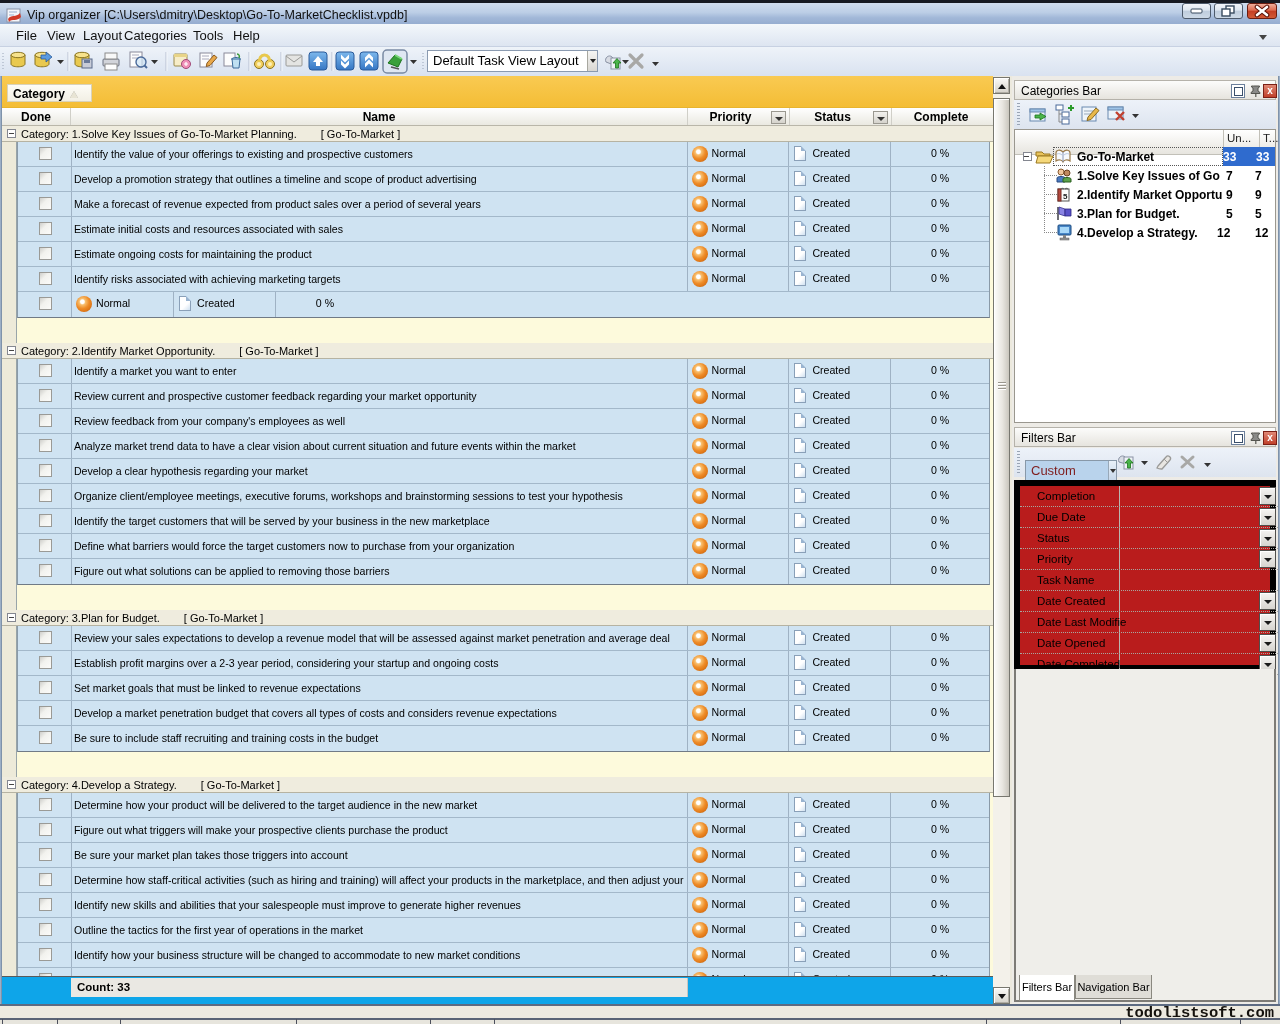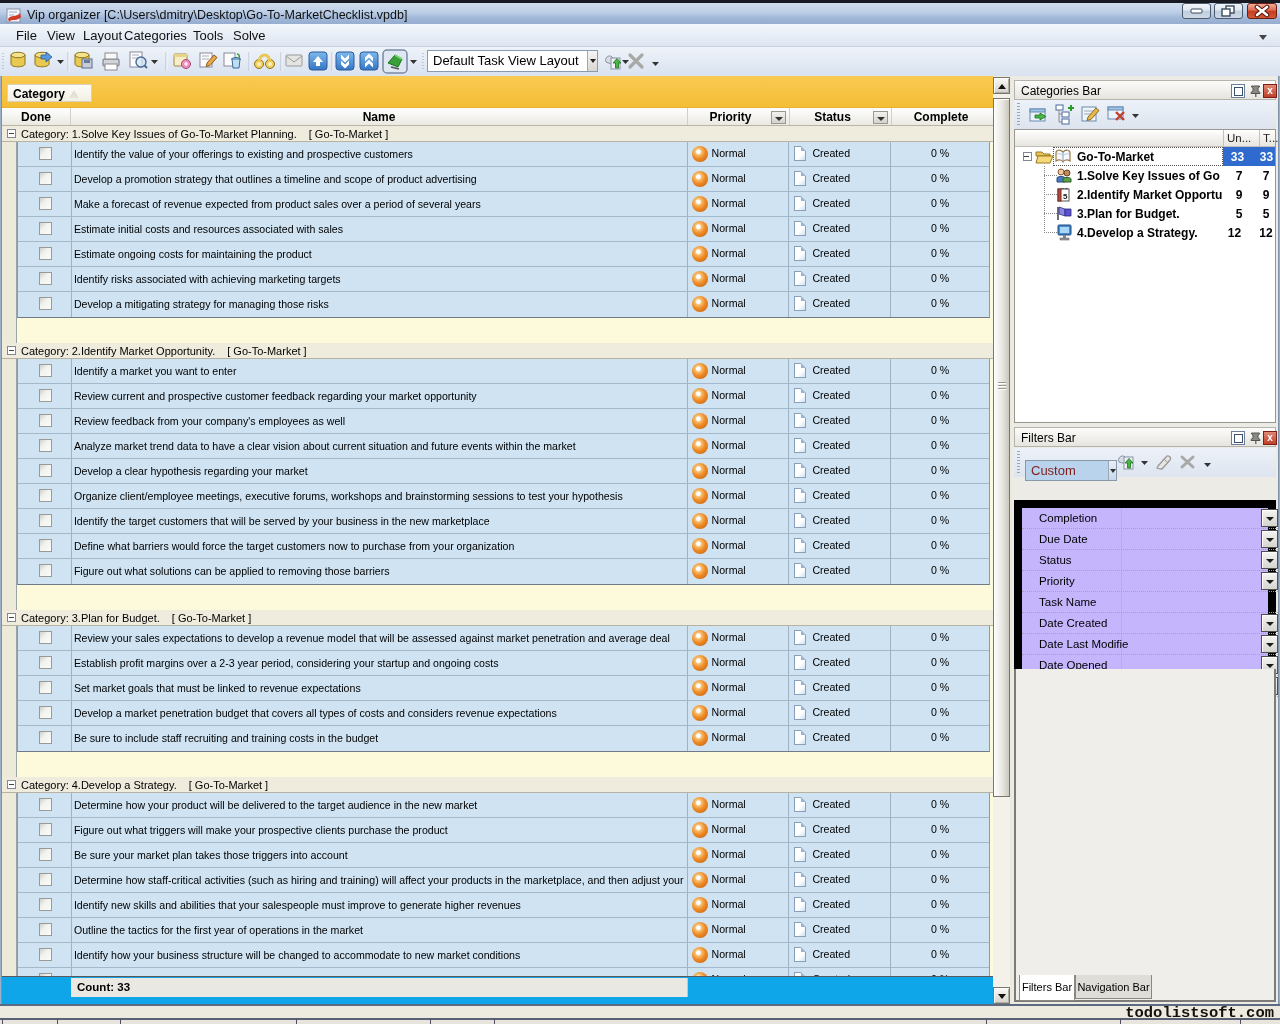--- a/index.html
+++ b/index.html
@@ -132,7 +132,7 @@
     <span style="left:83px">Layout</span>
     <span style="left:124px">Categories</span>
     <span style="left:193px">Tools</span>
-    <span style="left:233px">Solve</span>
+    <span style="left:233px">Help</span>
     <svg width="14" height="14" style="position:absolute;left:1256px;top:6px">
       <path d="M3 5 l4 5 4-5 z" fill="#444"></path>
     </svg>

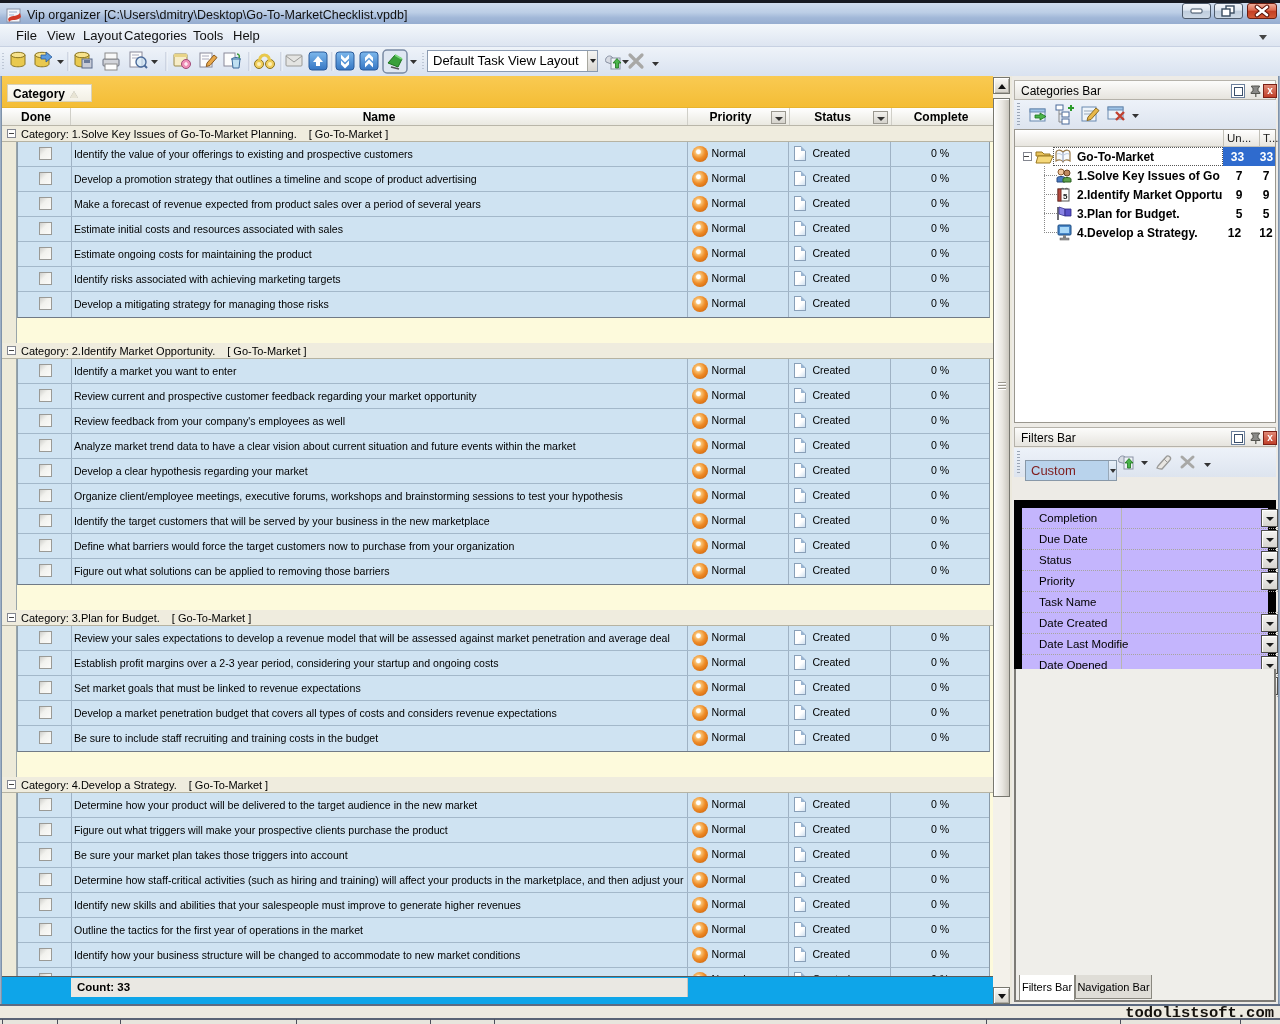--- a/index.html
+++ b/index.html
@@ -40,7 +40,7 @@
 .hbtn:after{content:"";position:absolute;left:3px;top:5px;border-left:4px solid transparent;border-right:4px solid transparent;border-top:4px solid #333}
 #tbody{position:absolute;left:0;top:50px;width:991px}
 .cath{height:16px;background:#EFECDE;border-bottom:1px solid #b6b3a2;font-size:11px;padding:2px 0 0 19px;position:relative;white-space:nowrap}
-.cath .gtm{margin-left:12px}
+.cath .gtm{margin-left:24px}
 .exp{position:absolute;left:5px;top:3px;width:9px;height:9px;border:1px solid #848790;background:#fff;font-size:9px;line-height:7px;text-align:center;color:#333}
 .exp:before{content:"";position:absolute;left:1px;top:3px;width:5px;height:1px;background:#444}
 .rows{margin-left:15px;width:973px;border-left:1px solid #8a9aa8;border-right:1px solid #8a9aa8;border-bottom:1px solid #707a86}

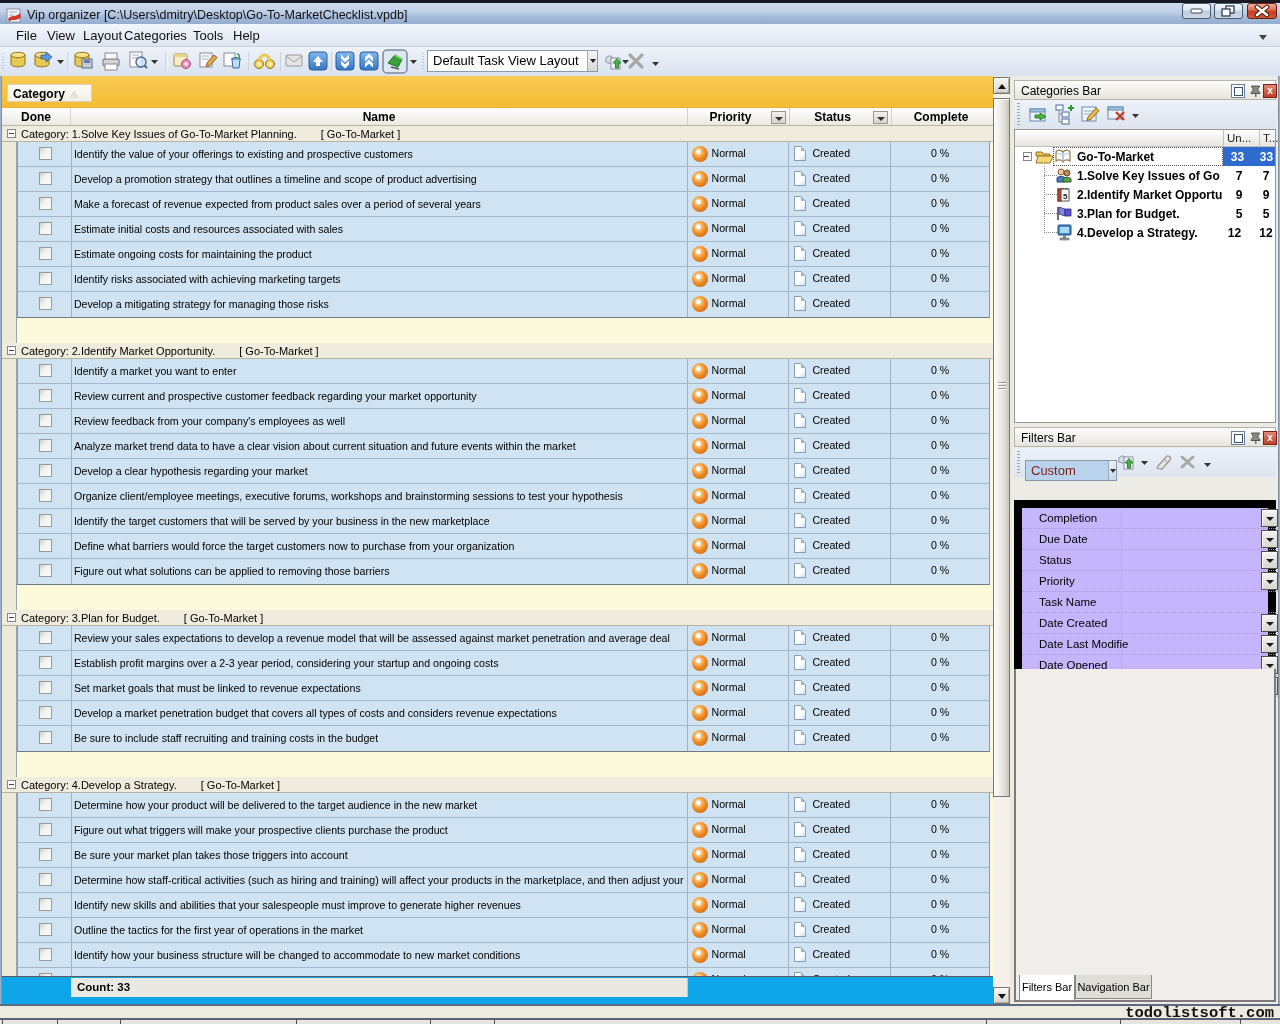--- a/index.html
+++ b/index.html
@@ -76,7 +76,7 @@
 .ptool{position:absolute;left:2px;width:262px;height:29px;background:linear-gradient(#edf2f9,#dde4ef)}
 .dots{position:absolute;left:3px;top:3px;width:3px;height:22px;background-image:repeating-linear-gradient(#9aa5b5 0 1px,transparent 1px 3px)}
 #treebox{position:absolute;left:2px;top:53px;width:262px;height:294px;background:#fff;border:1px solid #9a978f}
-#treehead{position:absolute;left:0;top:0;width:260px;height:17px;background:linear-gradient(#ffffff,#e7e5df);border-bottom:1px solid #c2c0b8;font-size:11.5px;color:#222}
+#treehead{position:absolute;left:0;top:0;width:260px;height:25px;background:linear-gradient(#ffffff,#e7e5df);border-bottom:1px solid #c2c0b8;font-size:11.5px;color:#222}
 #treehead .vl{position:absolute;top:0;width:1px;height:17px;background:#c2c0b8}
 .trr{position:absolute;left:0;width:260px;height:19px}
 .trr b{position:absolute;top:3px;font-size:12px;white-space:nowrap}

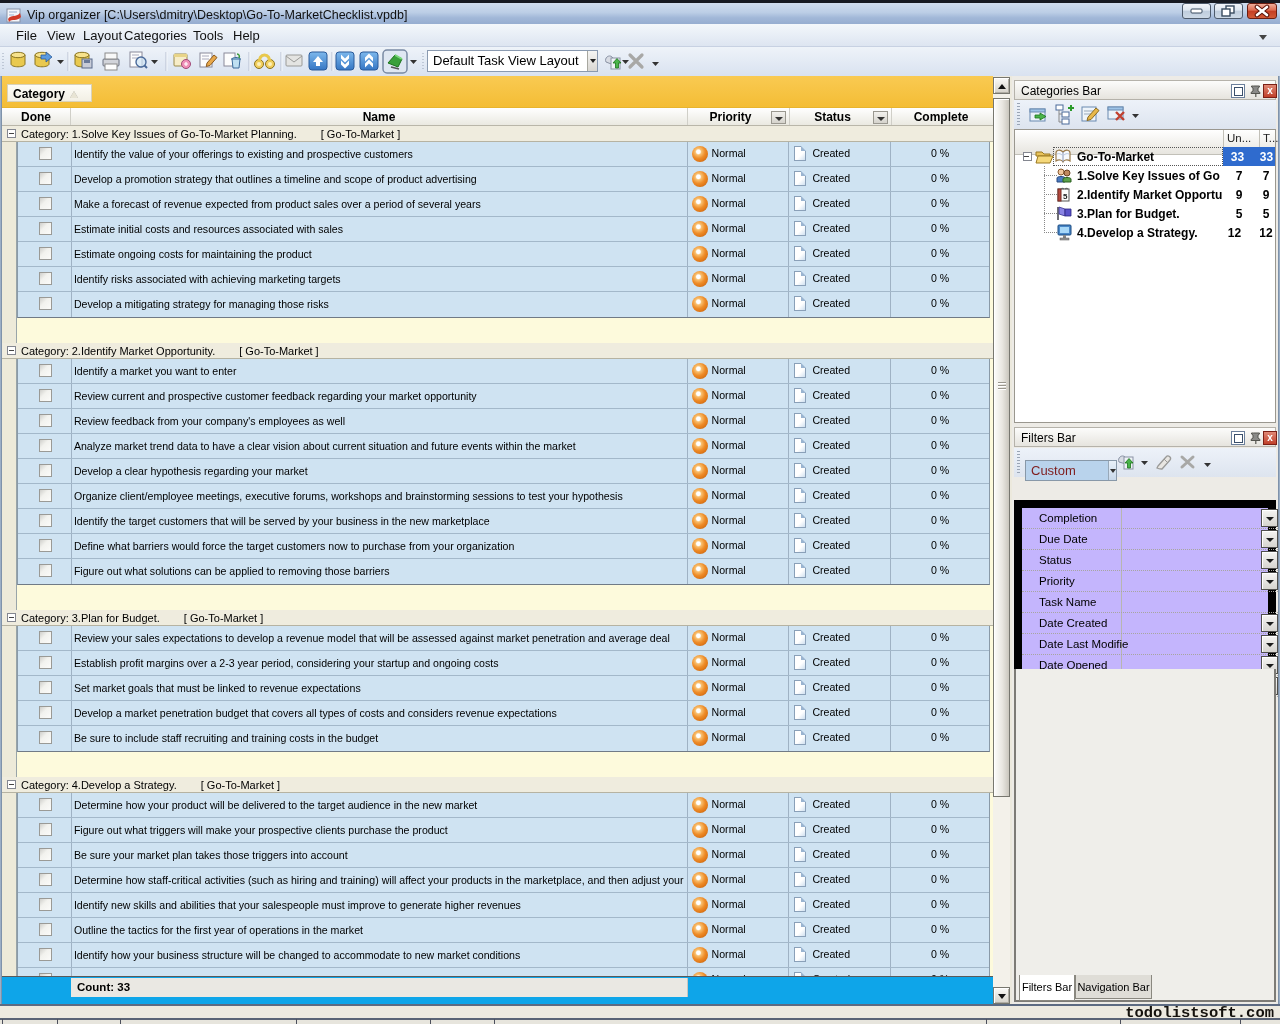--- a/index.html
+++ b/index.html
@@ -80,7 +80,7 @@
 #treehead .vl{position:absolute;top:0;width:1px;height:17px;background:#c2c0b8}
 .trr{position:absolute;left:0;width:260px;height:19px}
 .trr b{position:absolute;top:3px;font-size:12px;white-space:nowrap}
-.num{position:absolute;top:3px;font-size:12px;font-weight:bold;text-align:center}
+.num{position:absolute;top:3px;font-size:12px;font-weight:bold;text-align:left}
 #filtitle{top:351px}
 #filtool{top:372px}
 #fcombo{position:absolute;left:11px;top:12px;width:92px;height:21px;background:#B9D3EC;border:1px solid #8898a8;color:#7f1d1d;font-size:13px;padding:2px 0 0 5px}

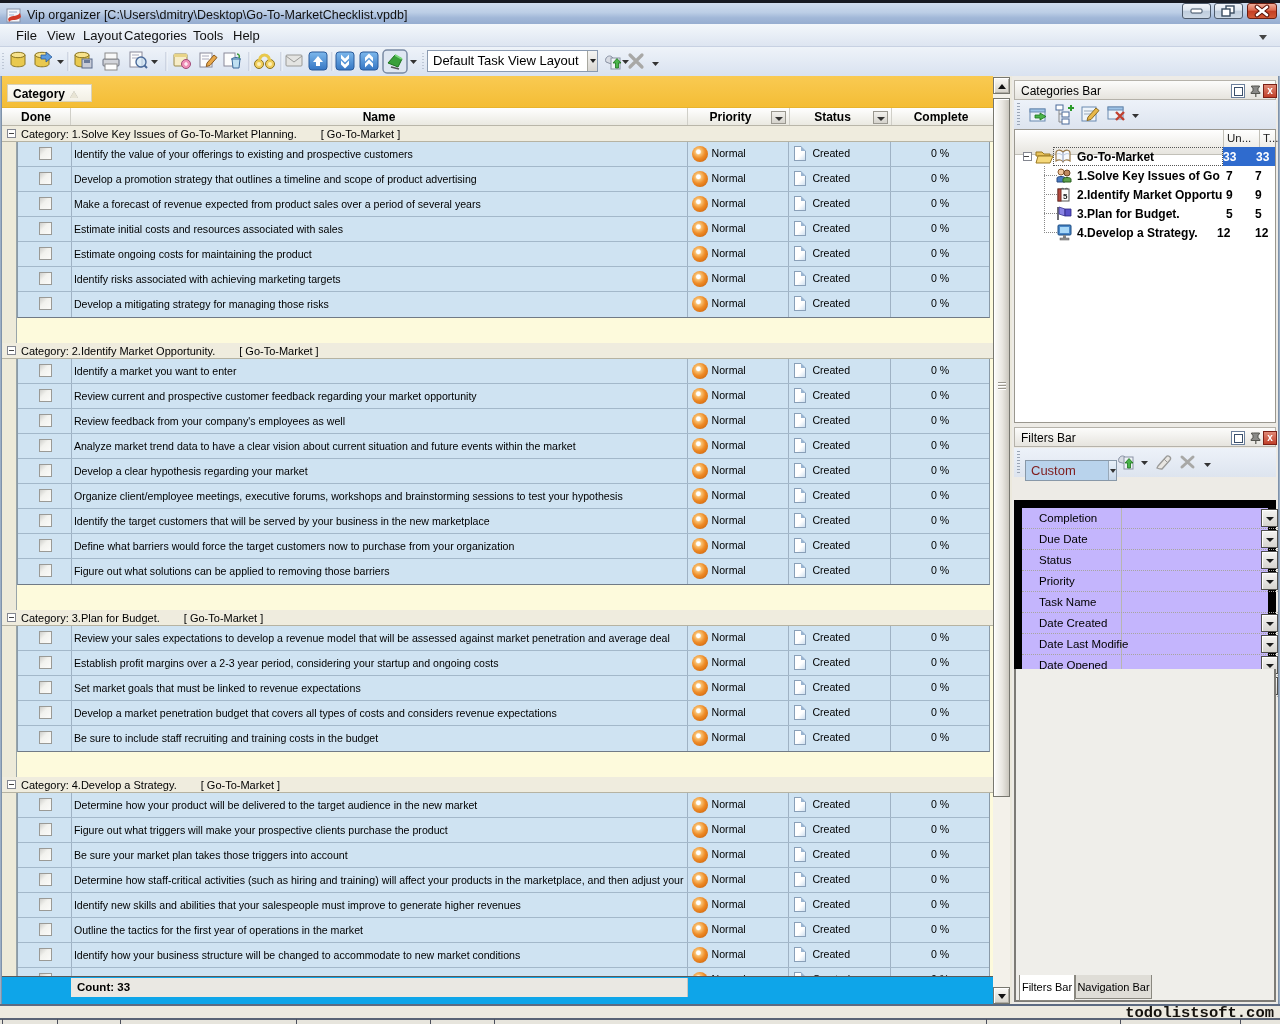--- a/index.html
+++ b/index.html
@@ -317,7 +317,6 @@
           <div class="c1">
             <div class="cb"></div>
           </div>
-          <div class="c2">Develop a mitigating strategy for managing those risks</div>
           <div class="c3"><div class="ball"></div>Normal</div>
           <div class="c4"><div class="doc"></div>Created</div>
           <div class="c5">0 %</div>

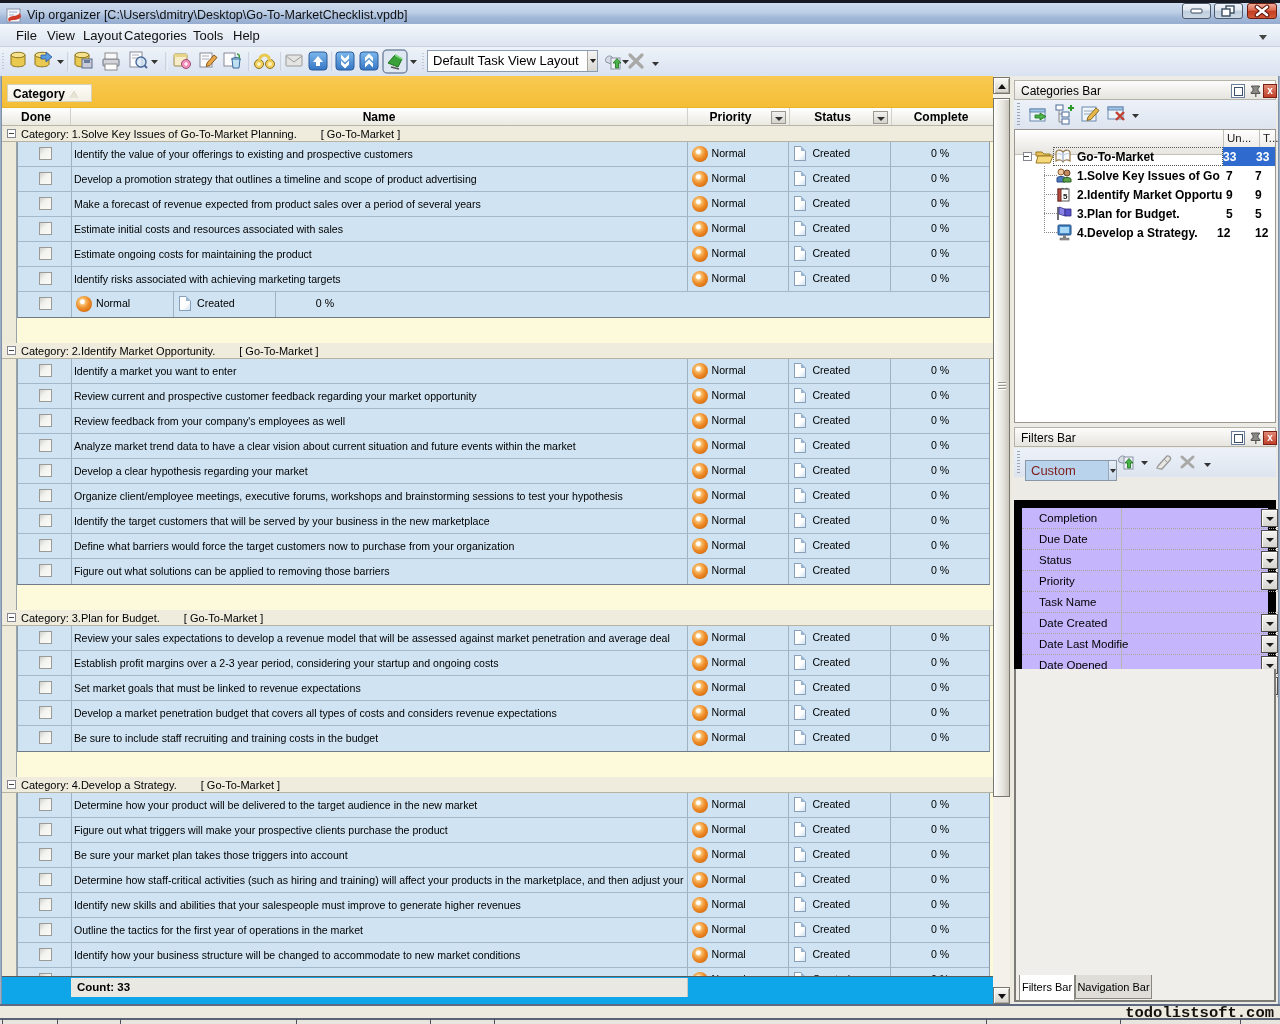--- a/index.html
+++ b/index.html
@@ -86,7 +86,7 @@
 #fcombo{position:absolute;left:11px;top:12px;width:92px;height:21px;background:#B9D3EC;border:1px solid #8898a8;color:#7f1d1d;font-size:13px;padding:2px 0 0 5px}
 #fcombo .arr{position:absolute;right:0;top:0;width:8px;height:19px;background:linear-gradient(#e8f0f8,#c8d8ea);border-left:1px solid #98a8b8}
 #fcombo .arr:after{content:"";position:absolute;left:1px;top:8px;border-left:3px solid transparent;border-right:3px solid transparent;border-top:4px solid #333}
-#fgrid{position:absolute;left:2px;top:424px;width:262px;height:191px;background:#c4b5fd;border:8px solid #000000}
+#fgrid{position:absolute;left:2px;top:404px;width:262px;height:191px;background:#b91c1c;border:6px solid #000000}
 .frow{position:absolute;left:0;width:258px;height:21px;border-bottom:1px dotted #a8a6a0}
 .frow span{position:absolute;left:17px;top:4px;font-size:11.5px}
 .fbtn{position:absolute;right:2px;top:1px;width:17px;height:18px;background:linear-gradient(#f5f4f2,#d6d4cf);border:1px solid #504f4c;box-shadow:inset 1px 1px 0 #fff}

